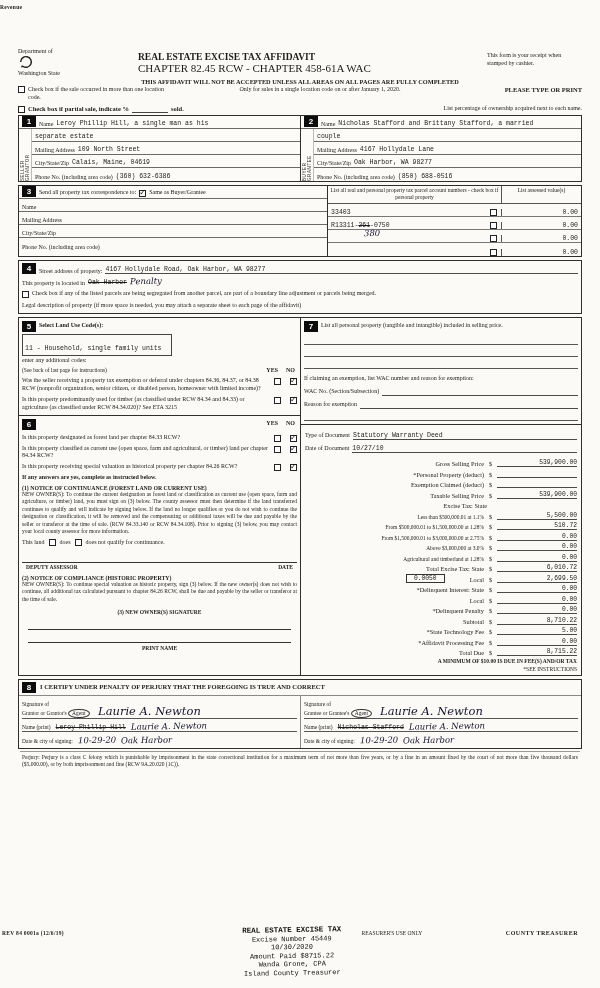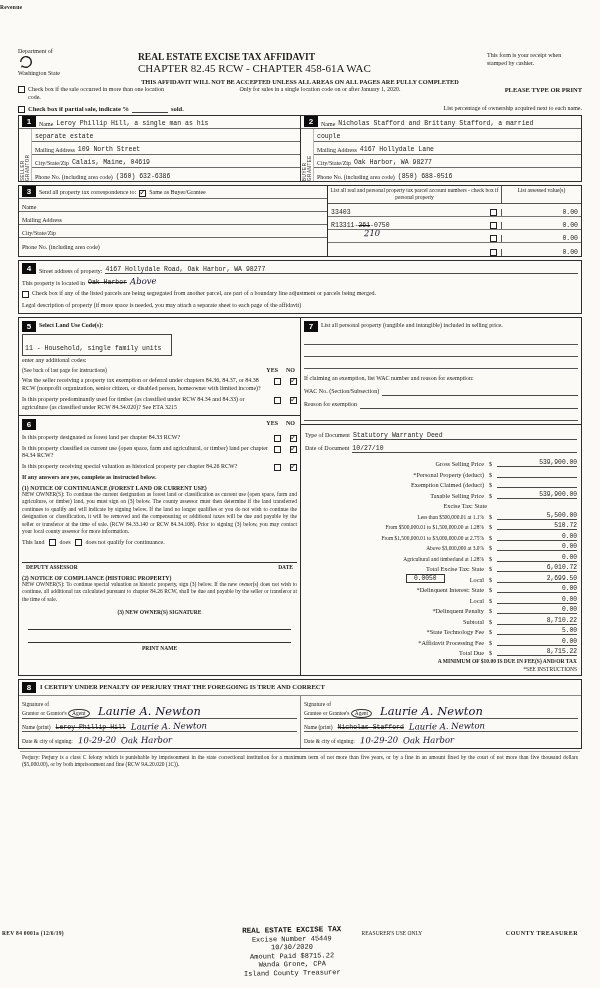--- a/index.html
+++ b/index.html
@@ -259,7 +259,7 @@
       </div>
       <div class="parcelrow">
         <span class="typed pnum"><span>R13311-</span><span class="struck">261</span><span>-0750</span></span>
-        <span class="hand p210">210</span>
+        <span class="hand p210">380</span>
         <span class="pcb"><span class="cb"></span></span>
         <span class="typed avalv">0.00</span>
       </div>

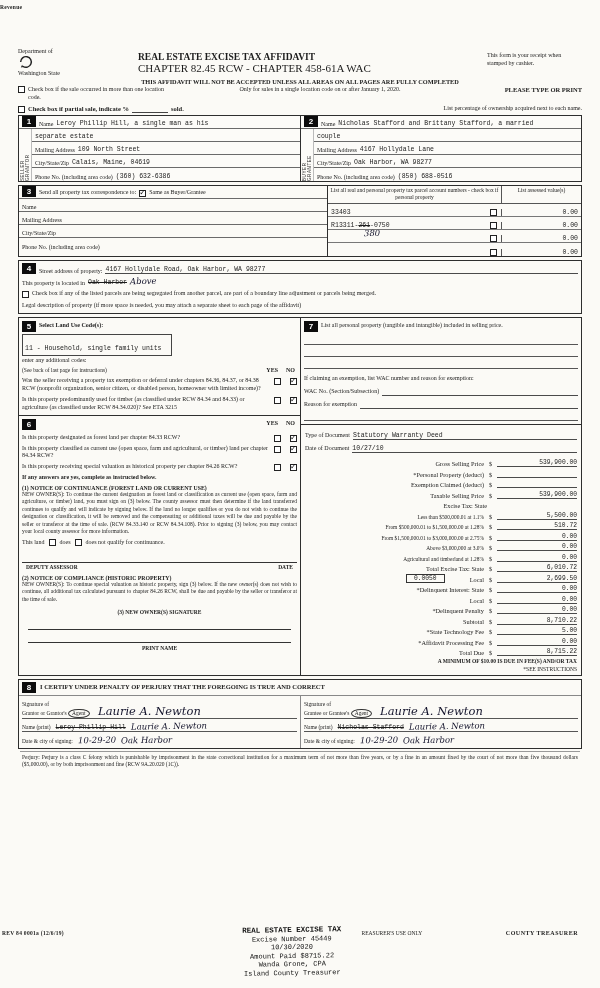--- a/index.html
+++ b/index.html
@@ -285,7 +285,7 @@
     <div class="s4row">
       <span class="flbl">This property is located in</span>
       <span class="typed struck">Oak Harbor</span>
-      <span class="hand">Above</span>
+      <span class="hand">Penalty</span>
     </div>
     <div class="s4row">
       <span class="cb"></span>

